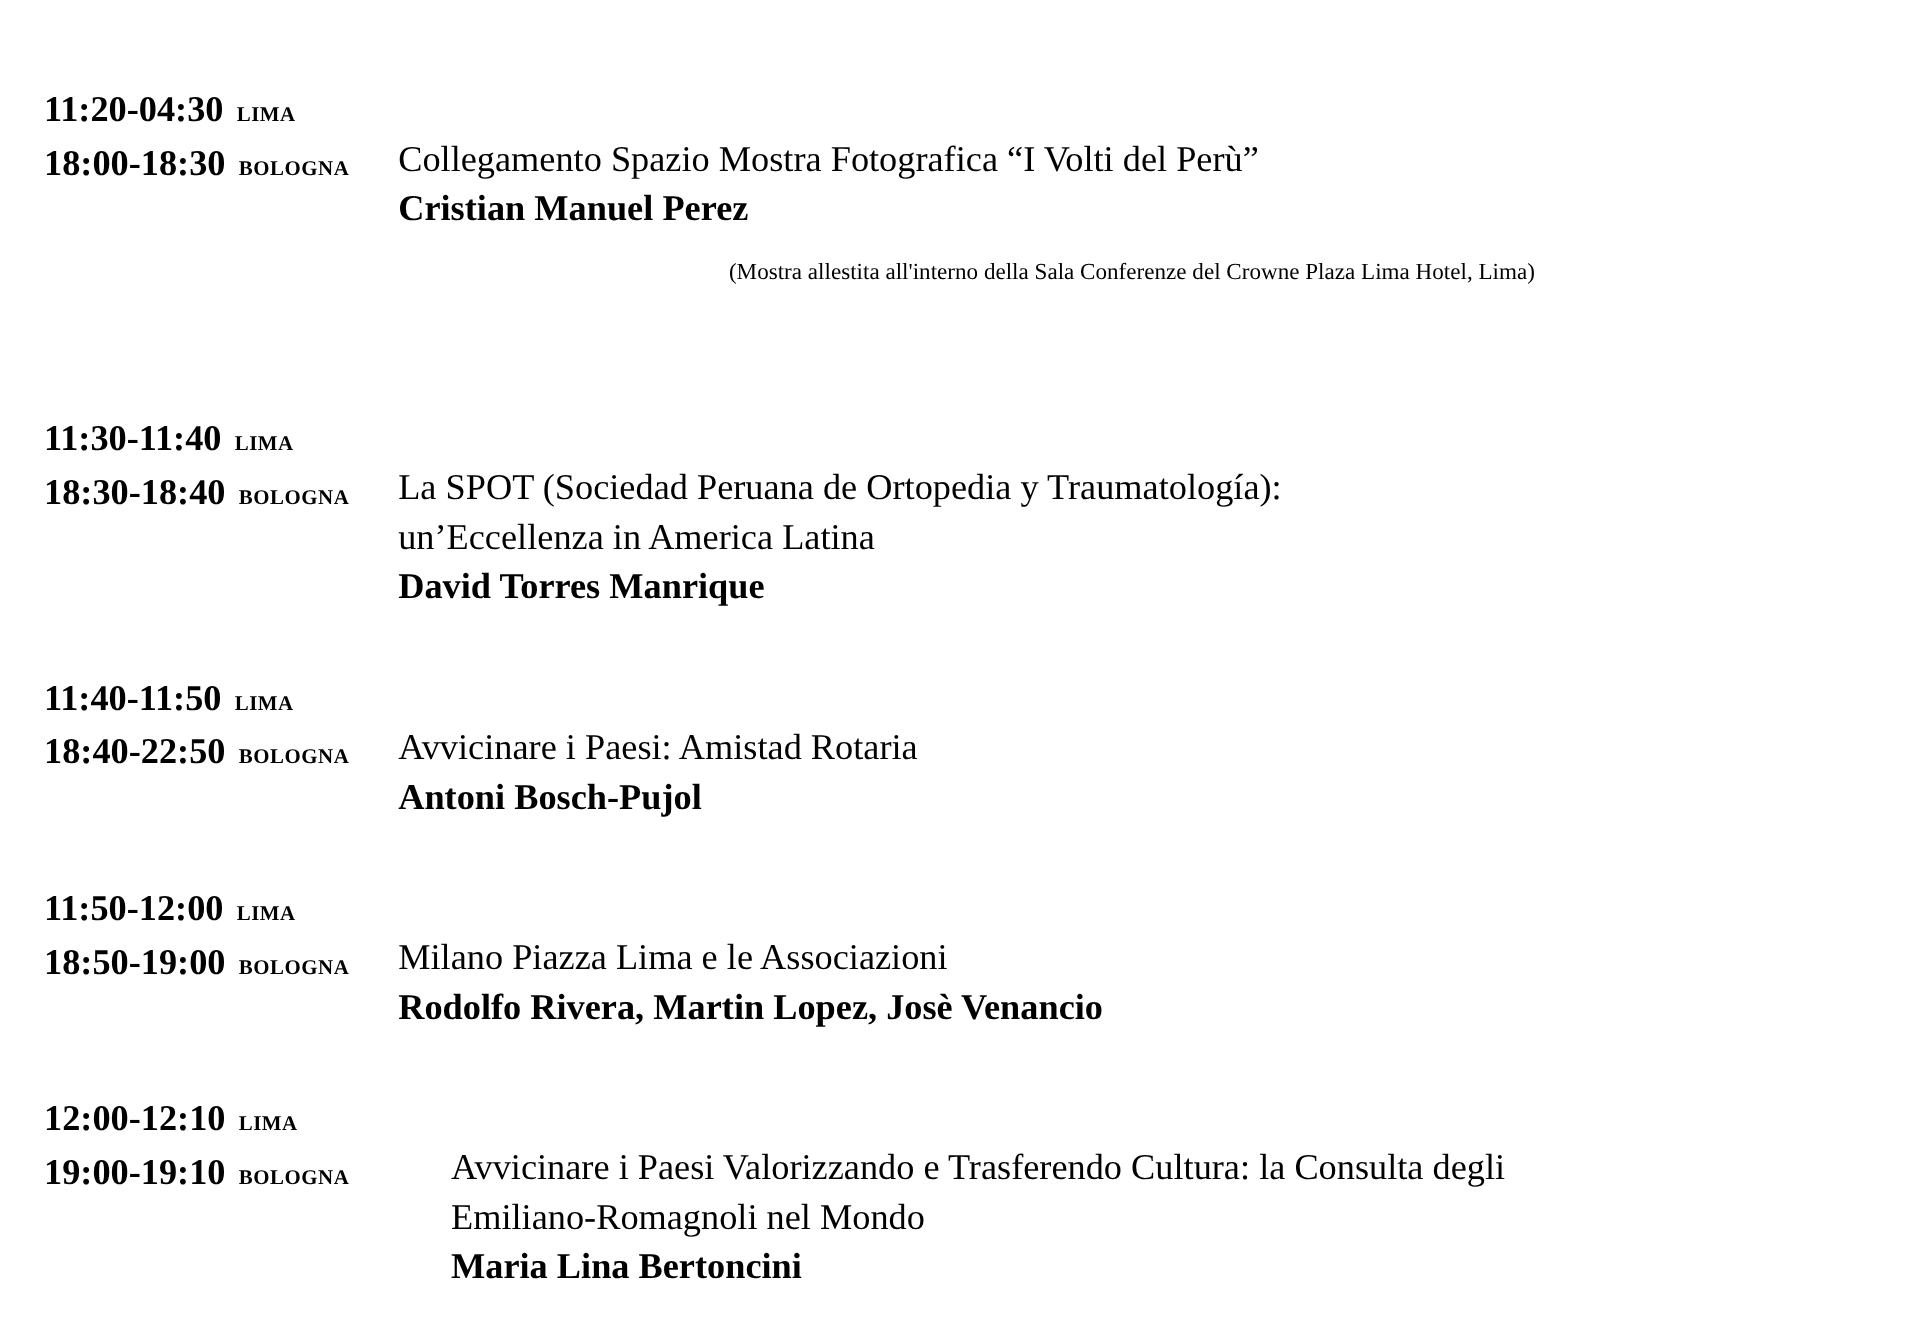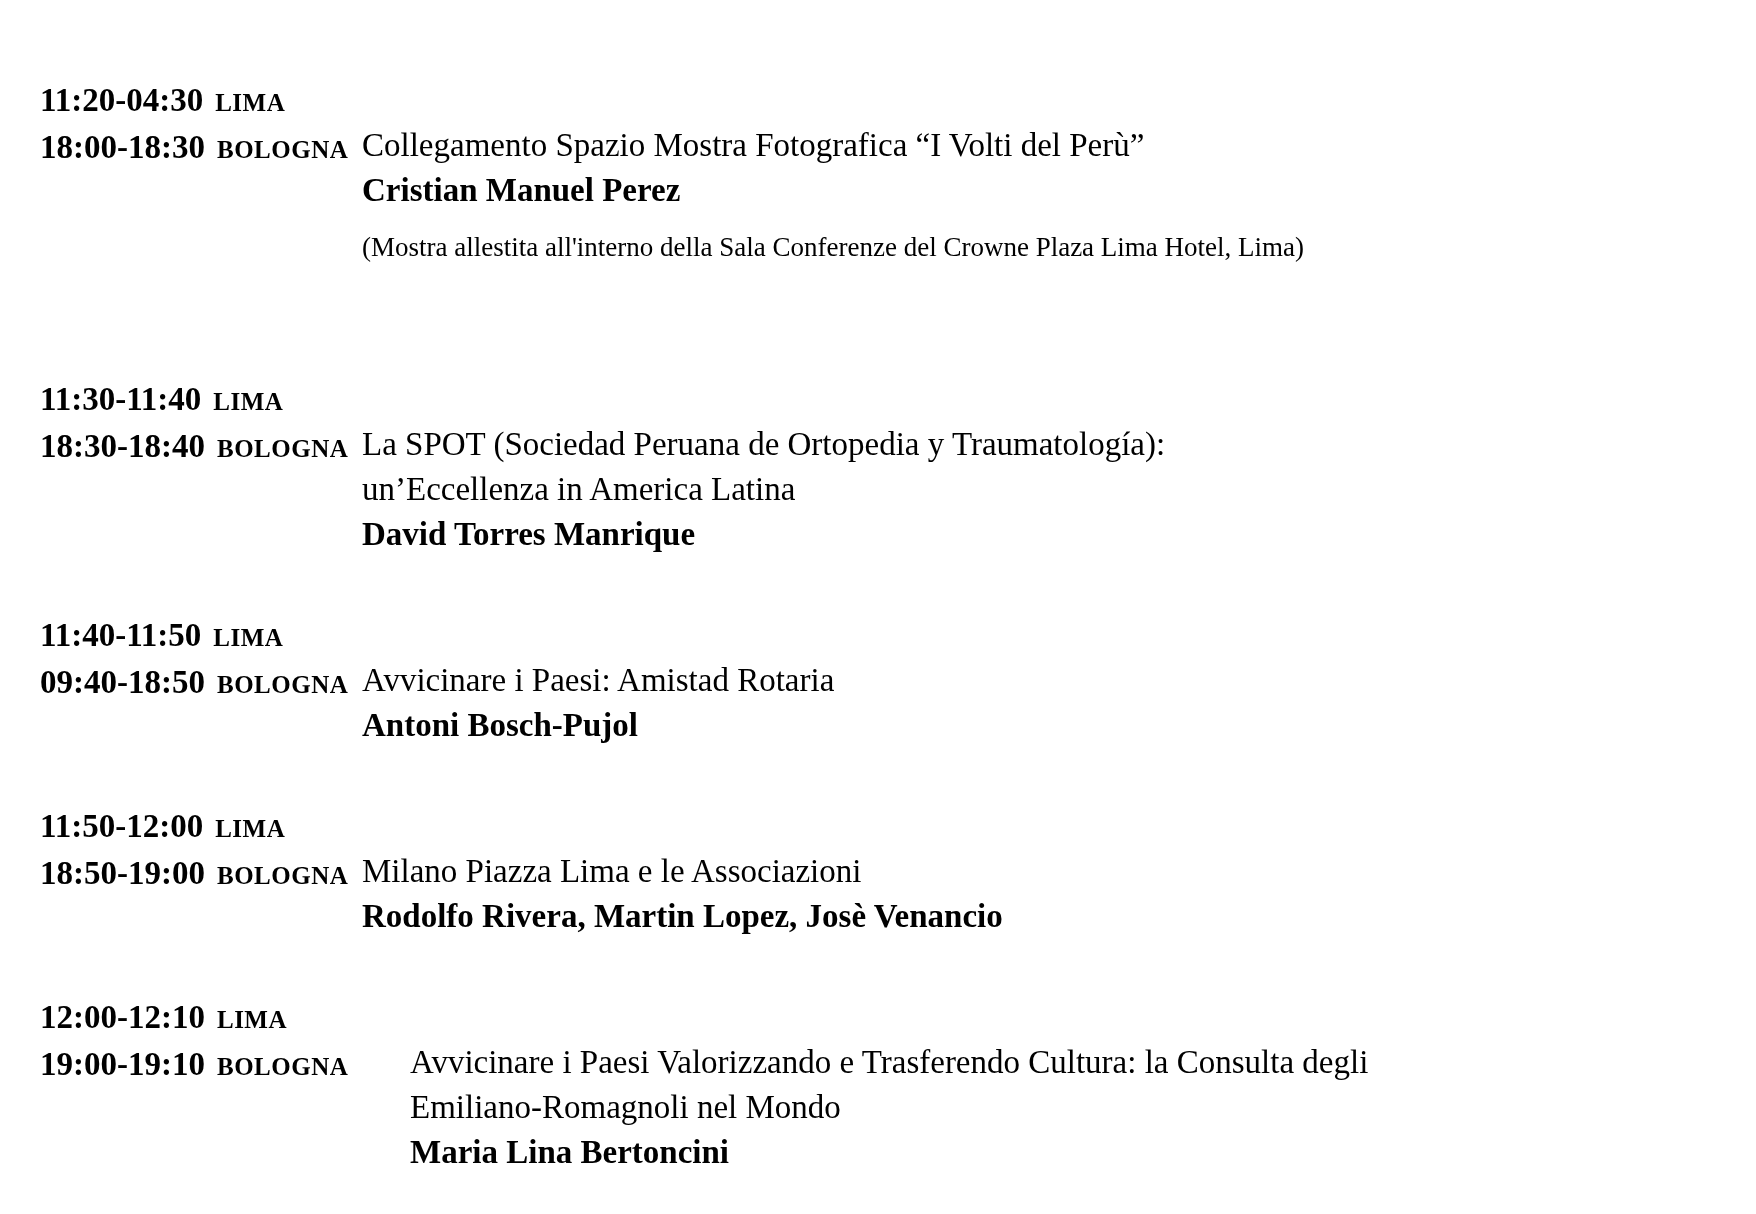--- a/index.html
+++ b/index.html
@@ -43,7 +43,7 @@
   }
   .city-label {
     font-weight: bold;
-    font-size: 25px;
+    font-size: 19px;
     margin-left: 12px;
     letter-spacing: 0.5px;
   }

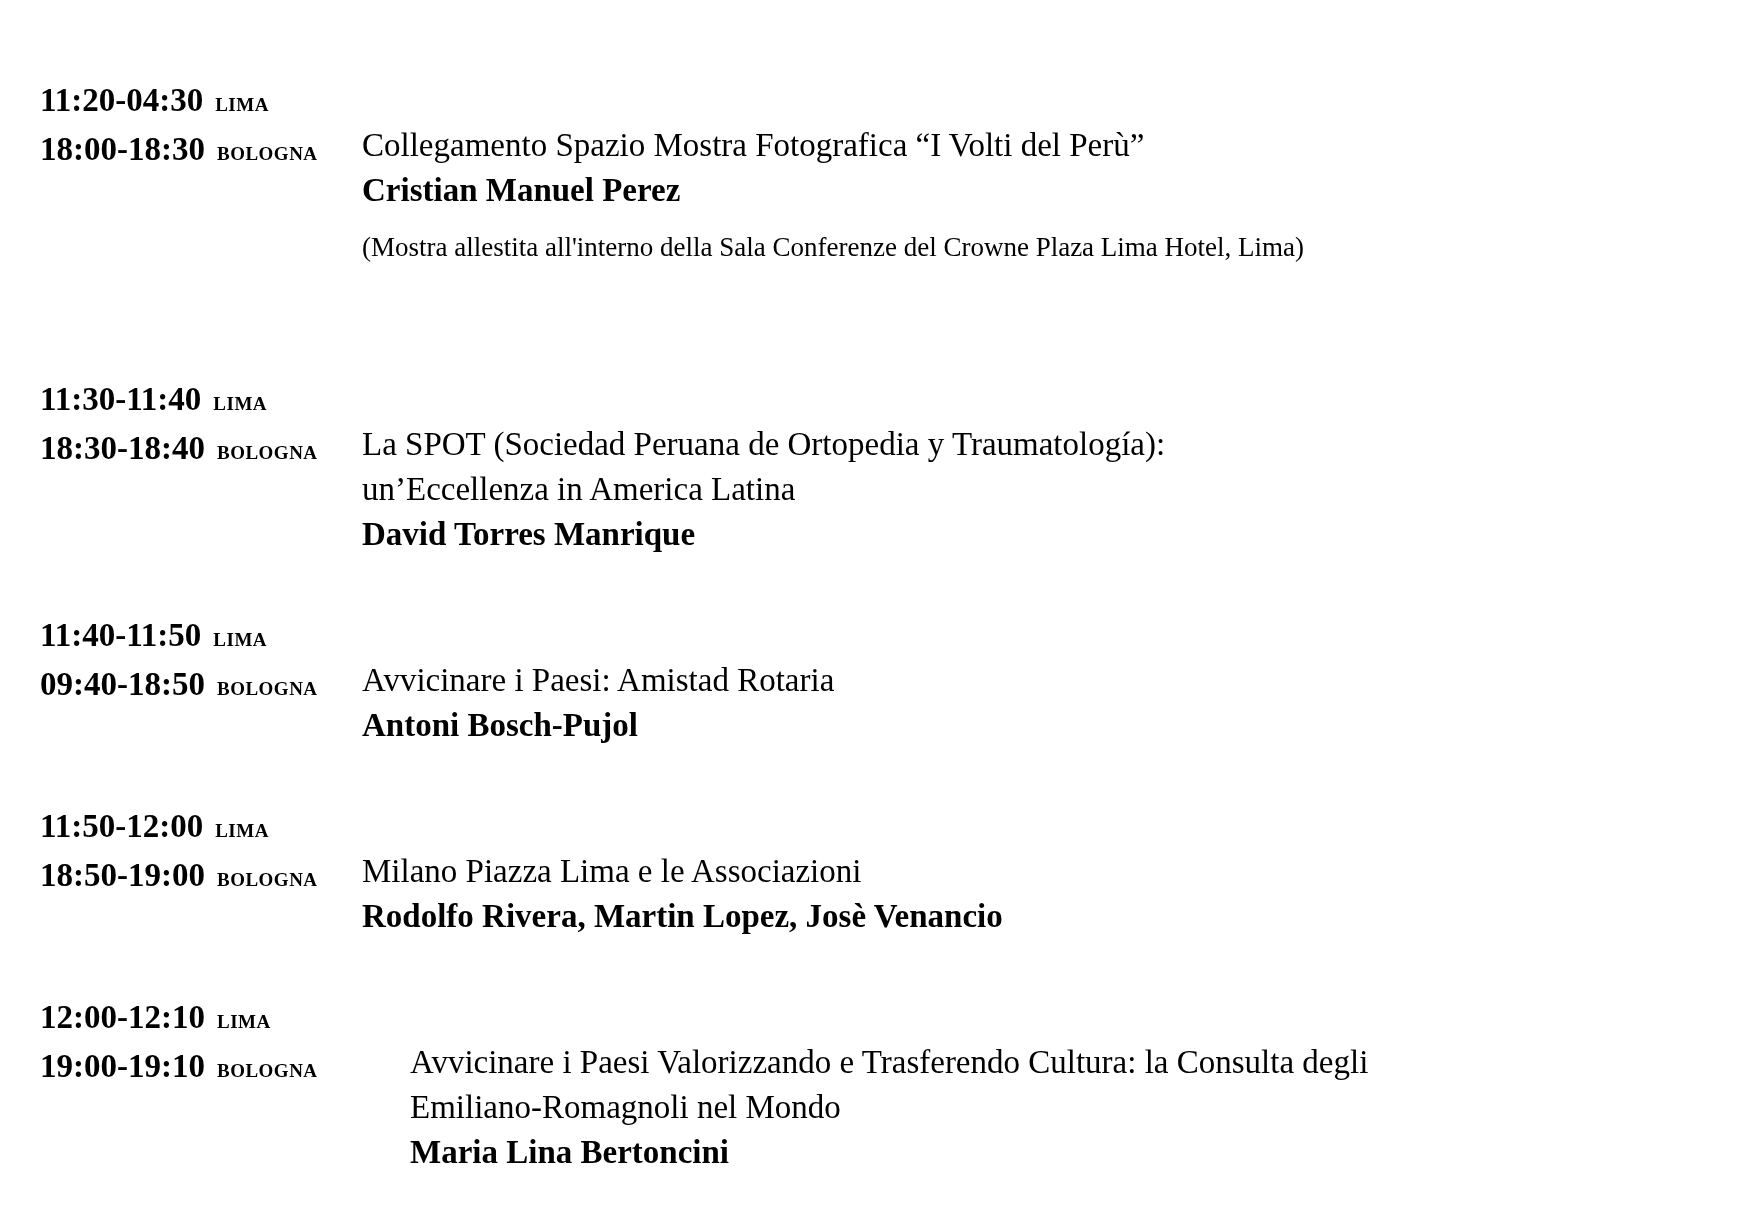--- a/index.html
+++ b/index.html
@@ -59,8 +59,9 @@
   }
   .event-note {
     margin-top: 16px;
-    font-size: 27px;
+    font-size: 21px;
     line-height: 36px;
+    text-align: center;
   }
 </style>
 </head>

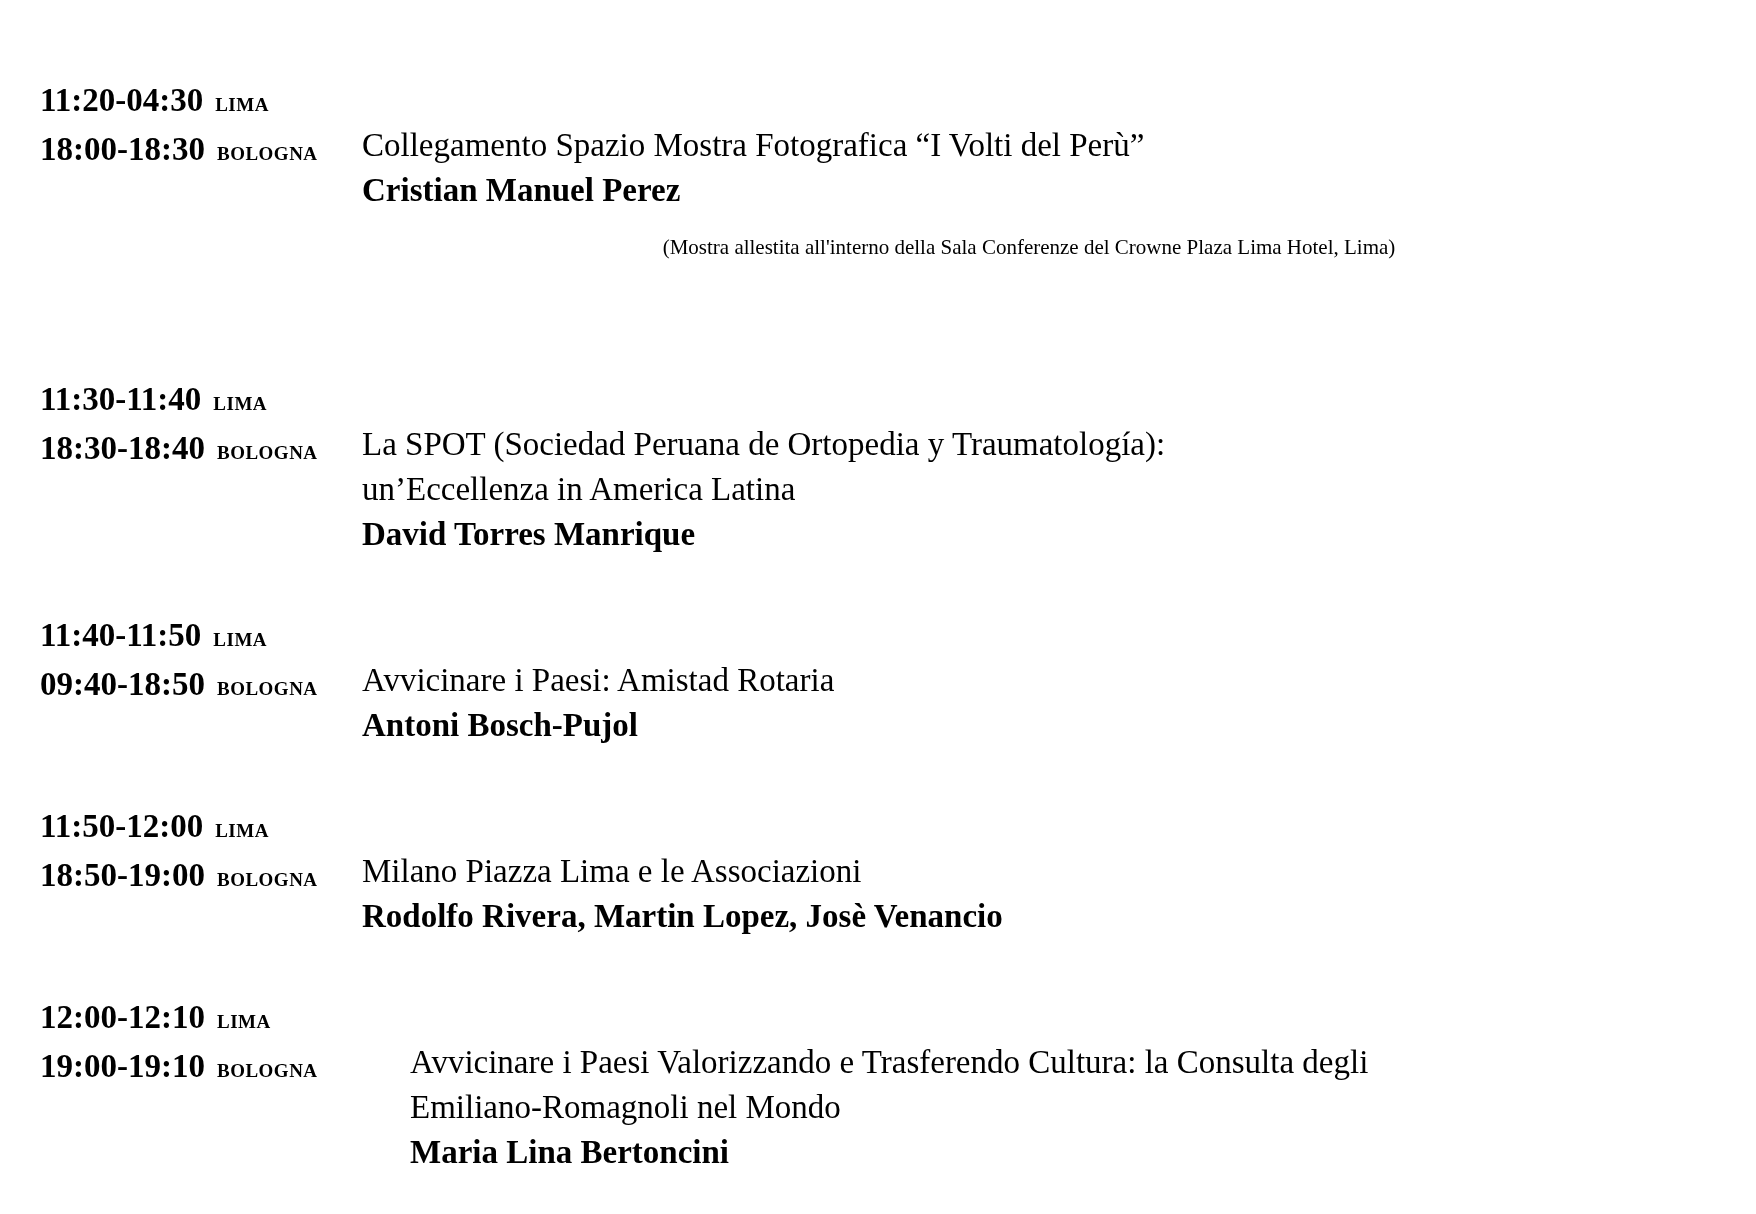--- a/index.html
+++ b/index.html
@@ -107,7 +107,7 @@
         <span class="time-range">11:40-11:50</span><span class="city-label">LIMA</span>
       </div>
       <div class="time-line">
-        <span class="time-range">09:40-18:50</span><span class="city-label">BOLOGNA</span>
+        <span class="time-range">18:40-22:50</span><span class="city-label">BOLOGNA</span>
       </div>
     </div>
     <div class="content">

